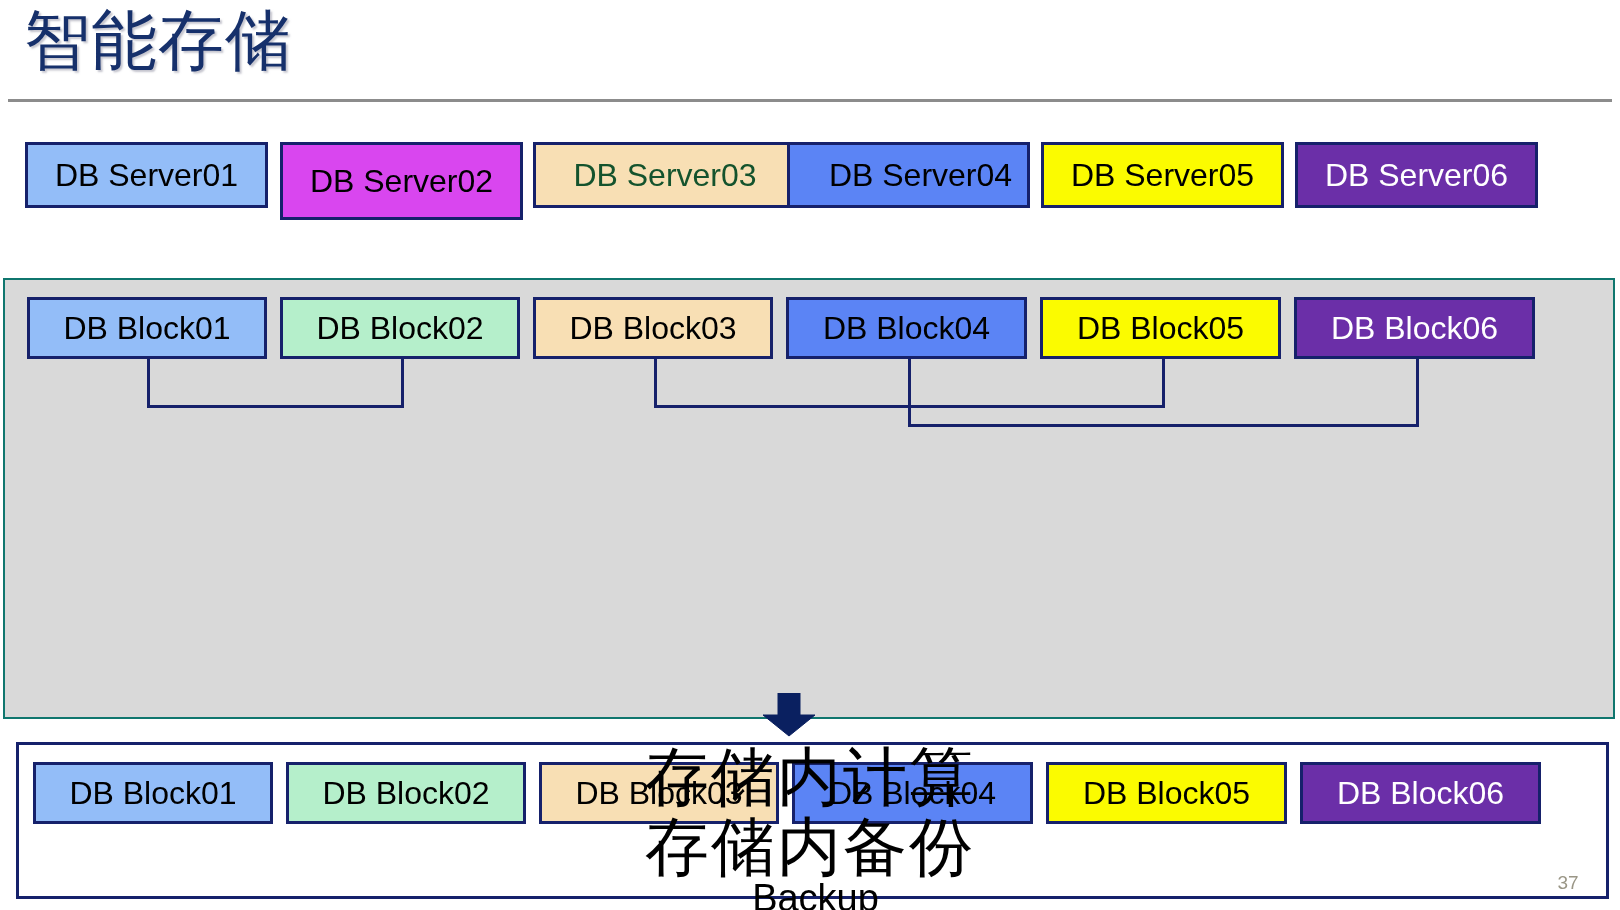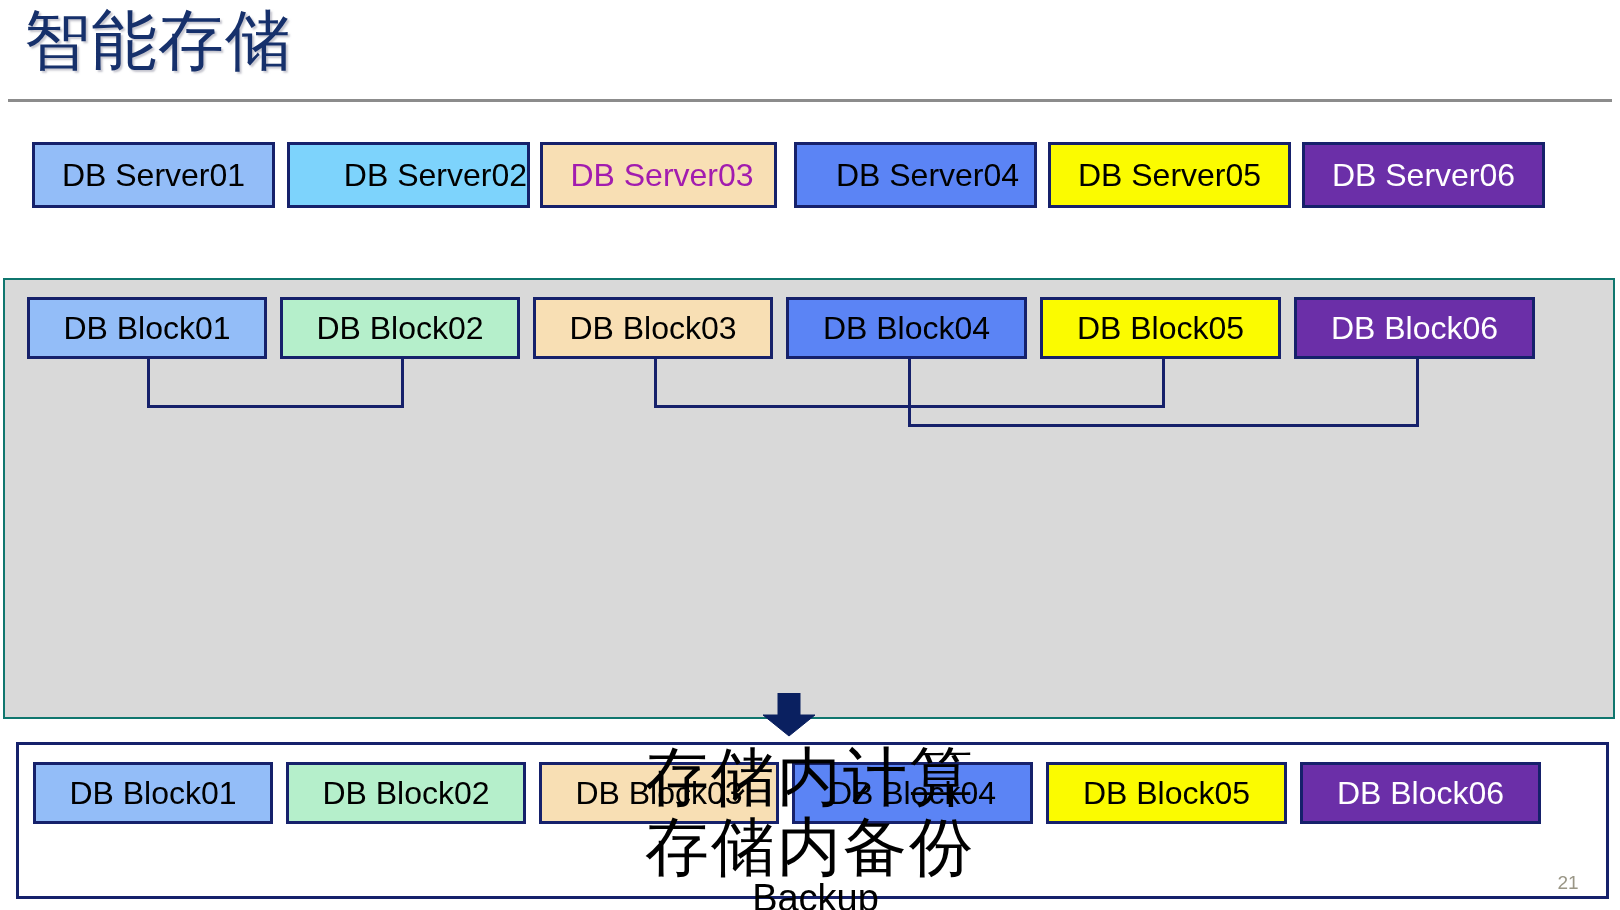--- a/index.html
+++ b/index.html
@@ -55,7 +55,7 @@
 
   
   #server-row { position: absolute; left: 0; top: 0; width: 1620px; height: 910px; pointer-events: none; }
-  #server-row .node { pointer-events: auto; margin-left: 7px; }
+  #server-row .node { pointer-events: auto; }
 
   
   #storage-container {

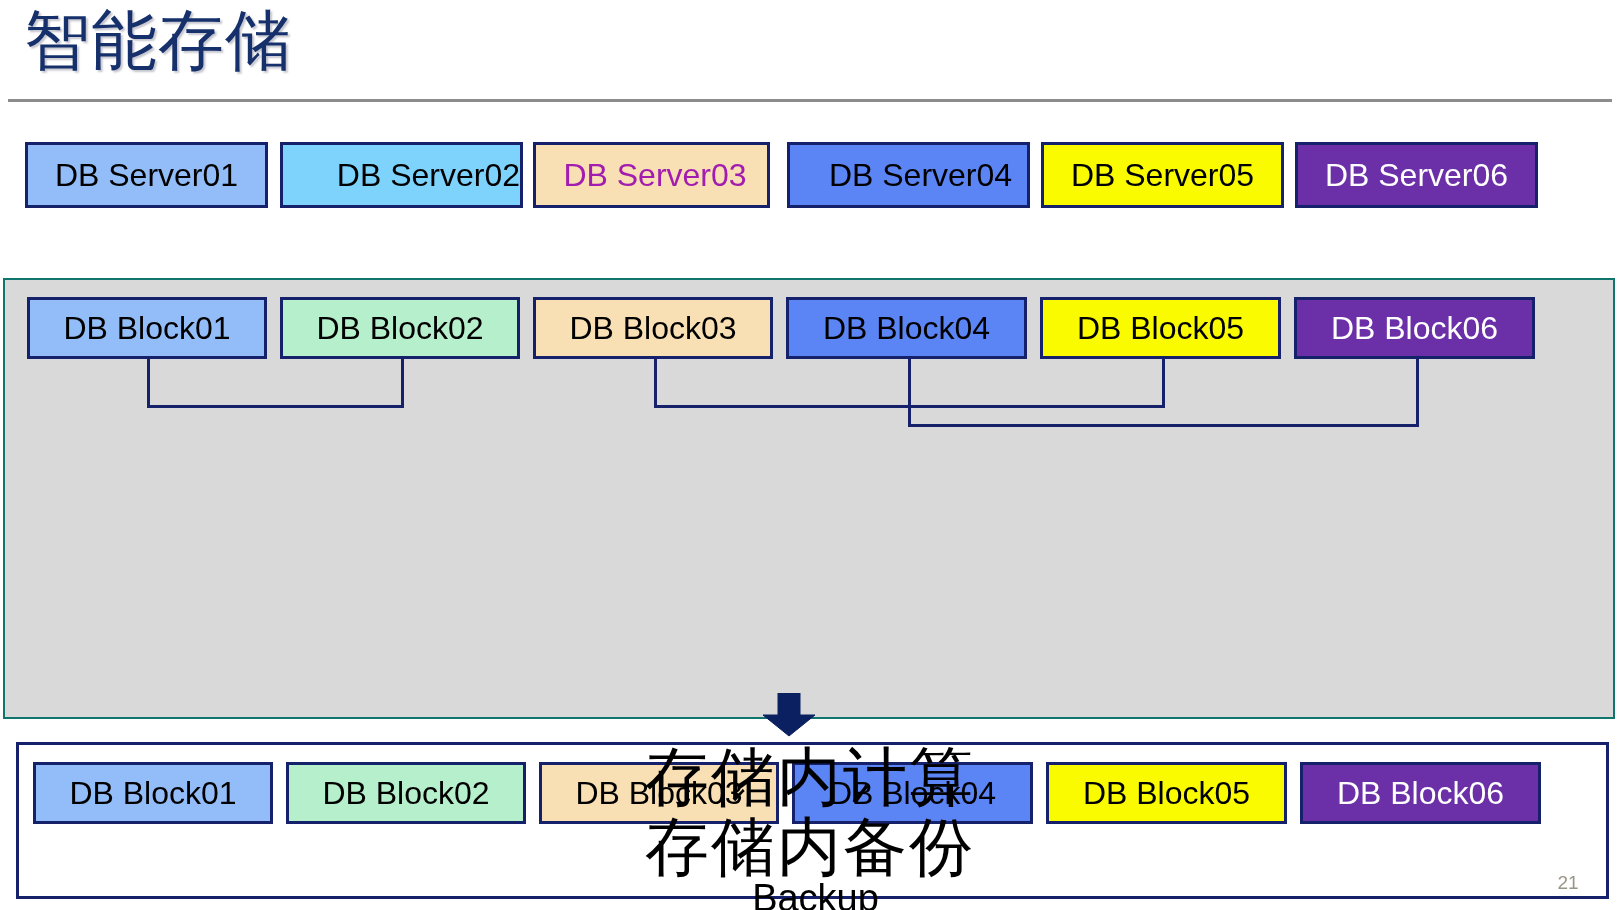--- a/index.html
+++ b/index.html
@@ -155,7 +155,7 @@
     <div class="node" style="left: 25px; top: 142px; width: 243px; height: 66px; background: rgb(147, 189, 248); color: rgb(0, 0, 0);">
       <span>DB Server01</span>
     </div>
-    <div class="node" style="left: 280px; top: 142px; width: 243px; height: 66px; background: #7dd3fc; color: rgb(0, 0, 0); justify-content: flex-end;">
+    <div class="node" style="left: 280px; top: 142px; width: 243px; height: 78px; background: #d946ef; color: rgb(0, 0, 0);">
       <span>DB Server02</span>
     </div>
     <div class="node" style="left: 533px; top: 142px; width: 237px; height: 66px; background: rgb(248, 223, 180); color: #a21caf; padding-left: 7px;">

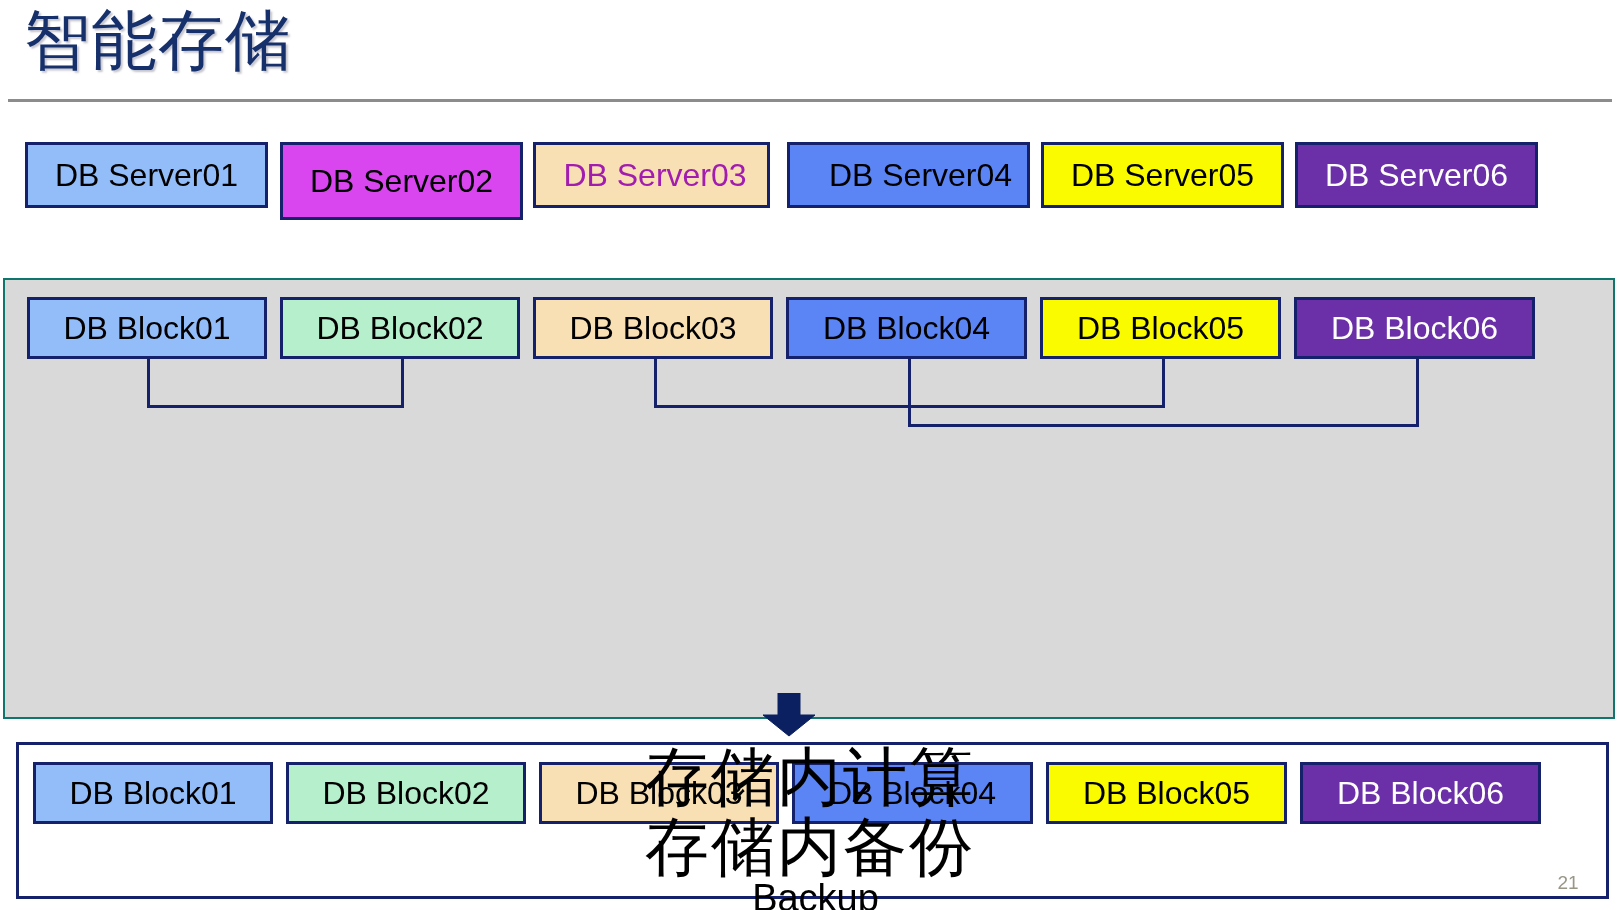--- a/index.html
+++ b/index.html
@@ -158,7 +158,7 @@
     <div class="node" style="left: 280px; top: 142px; width: 243px; height: 78px; background: #d946ef; color: rgb(0, 0, 0);">
       <span>DB Server02</span>
     </div>
-    <div class="node" style="left: 533px; top: 142px; width: 237px; height: 66px; background: rgb(248, 223, 180); color: #a21caf; padding-left: 7px;">
+    <div class="node" style="left: 533px; top: 142px; width: 257px; height: 66px; background: rgb(248, 223, 180); color: #14532d; padding-left: 7px;">
       <span>DB Server03</span>
     </div>
     <div class="node" style="left: 787px; top: 142px; width: 243px; height: 66px; background: rgb(91, 132, 245); color: rgb(0, 0, 0); padding-left: 24px;">

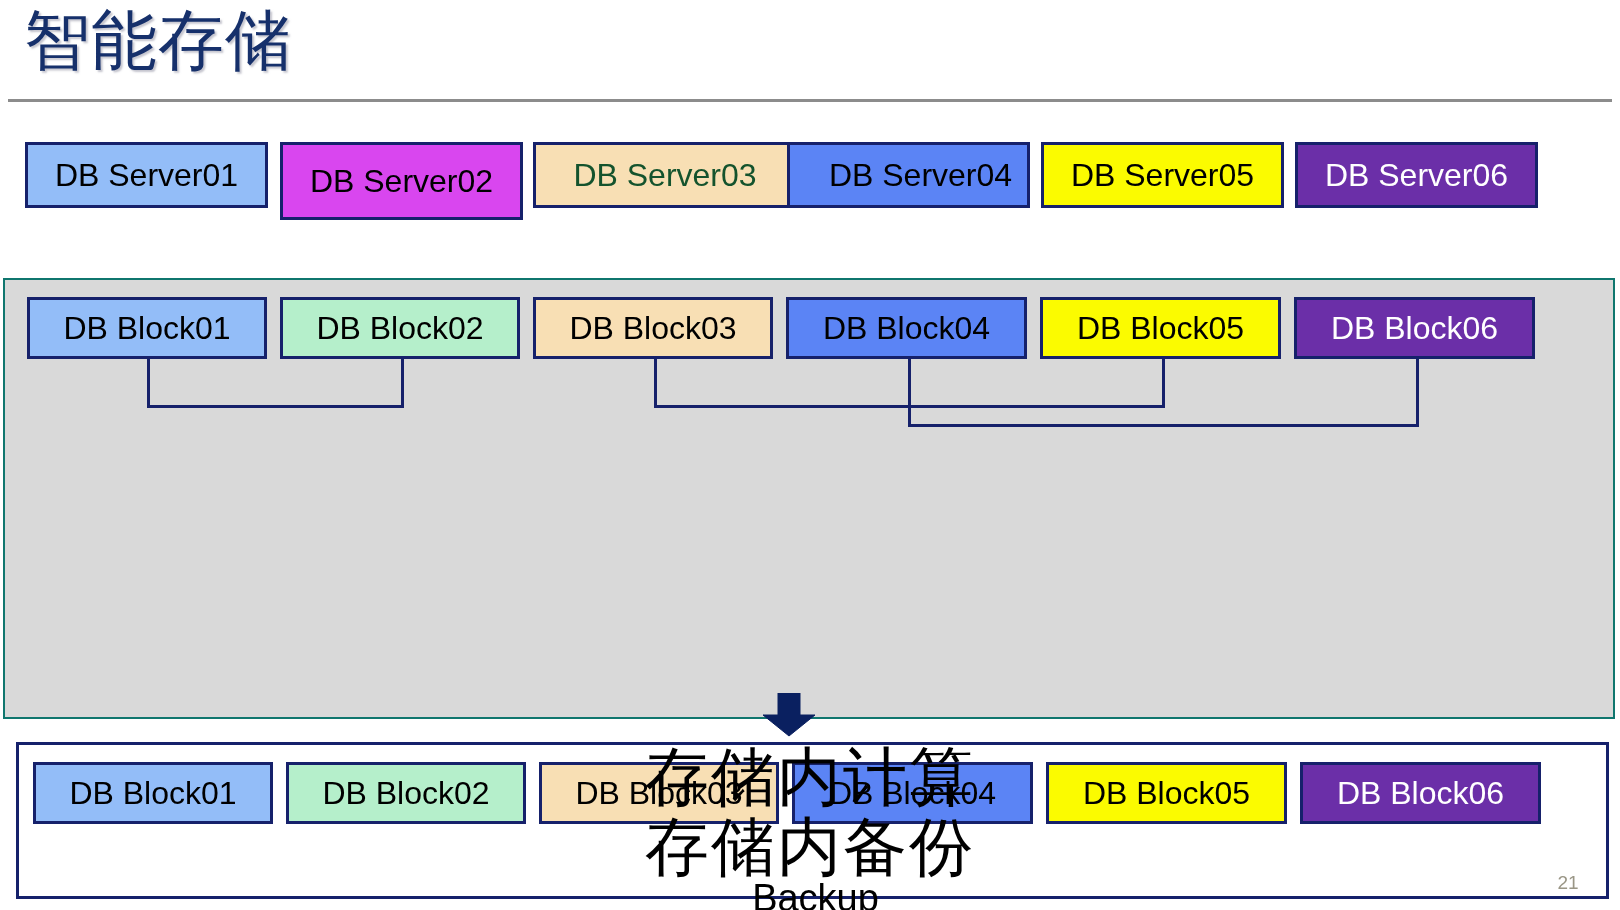--- a/index.html
+++ b/index.html
@@ -243,6 +243,6 @@
 <div class="footer-line" id="footer-line-1">存储内计算</div>
 <div class="footer-line" id="footer-line-2">存储内备份</div>
 
-<div id="slide-number">21</div>
+<div id="slide-number">37</div>
 
 </body></html>

